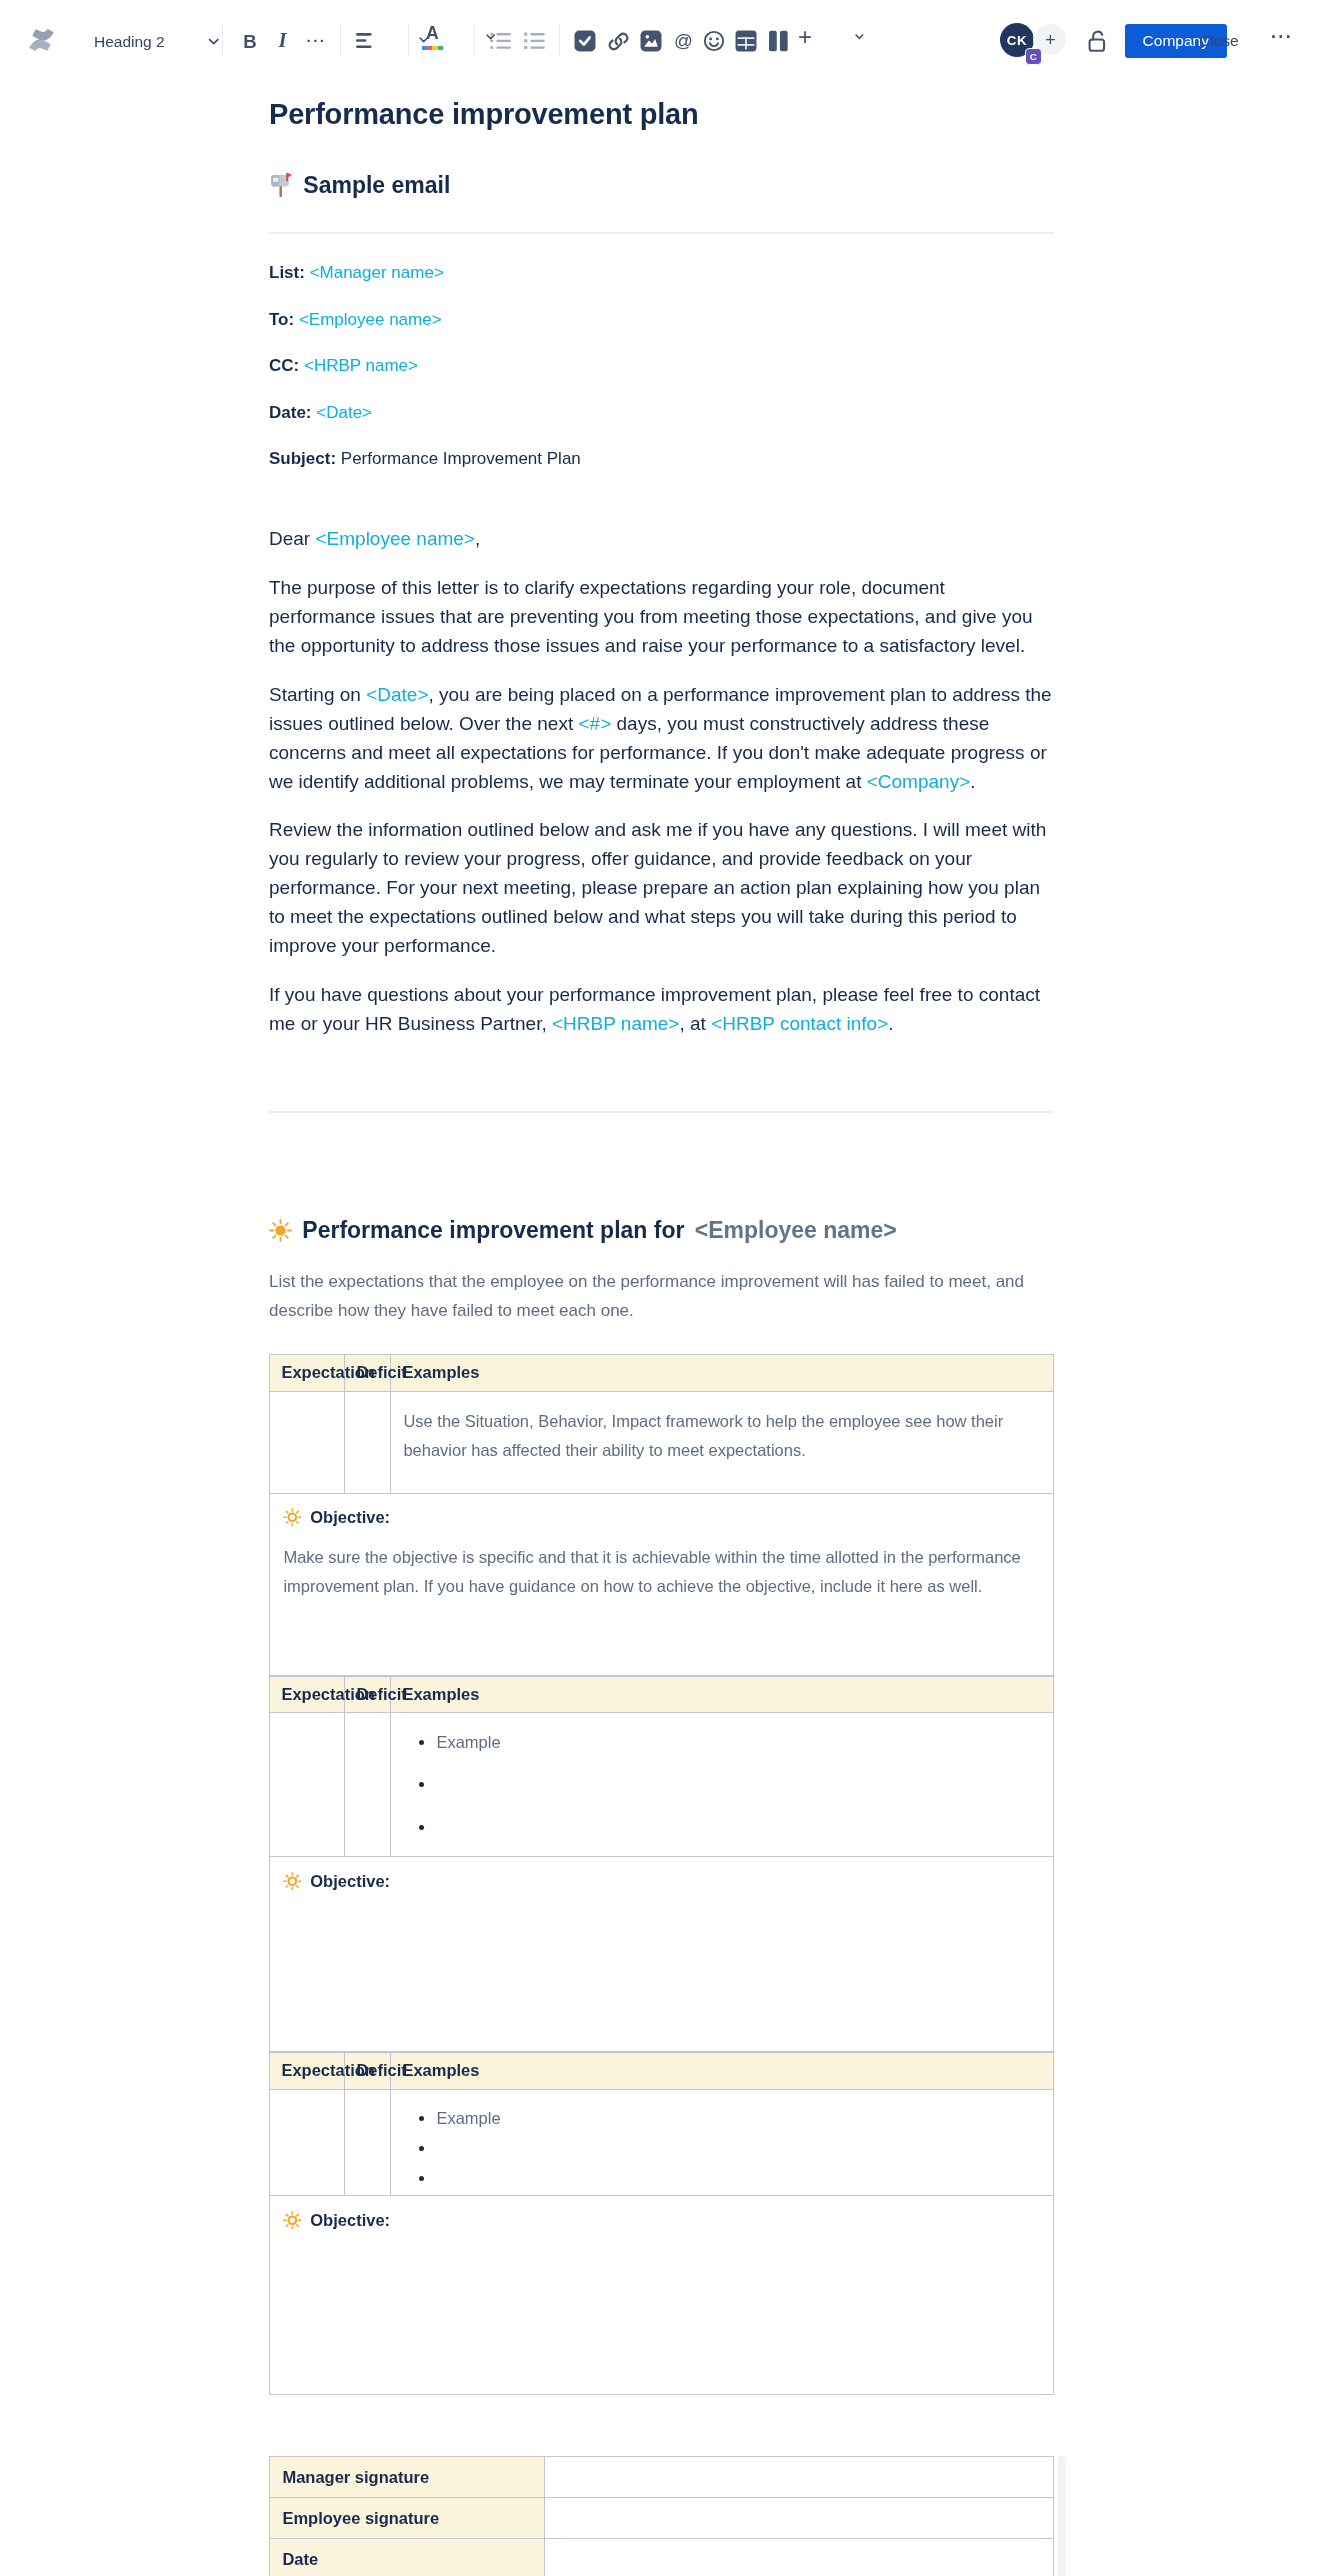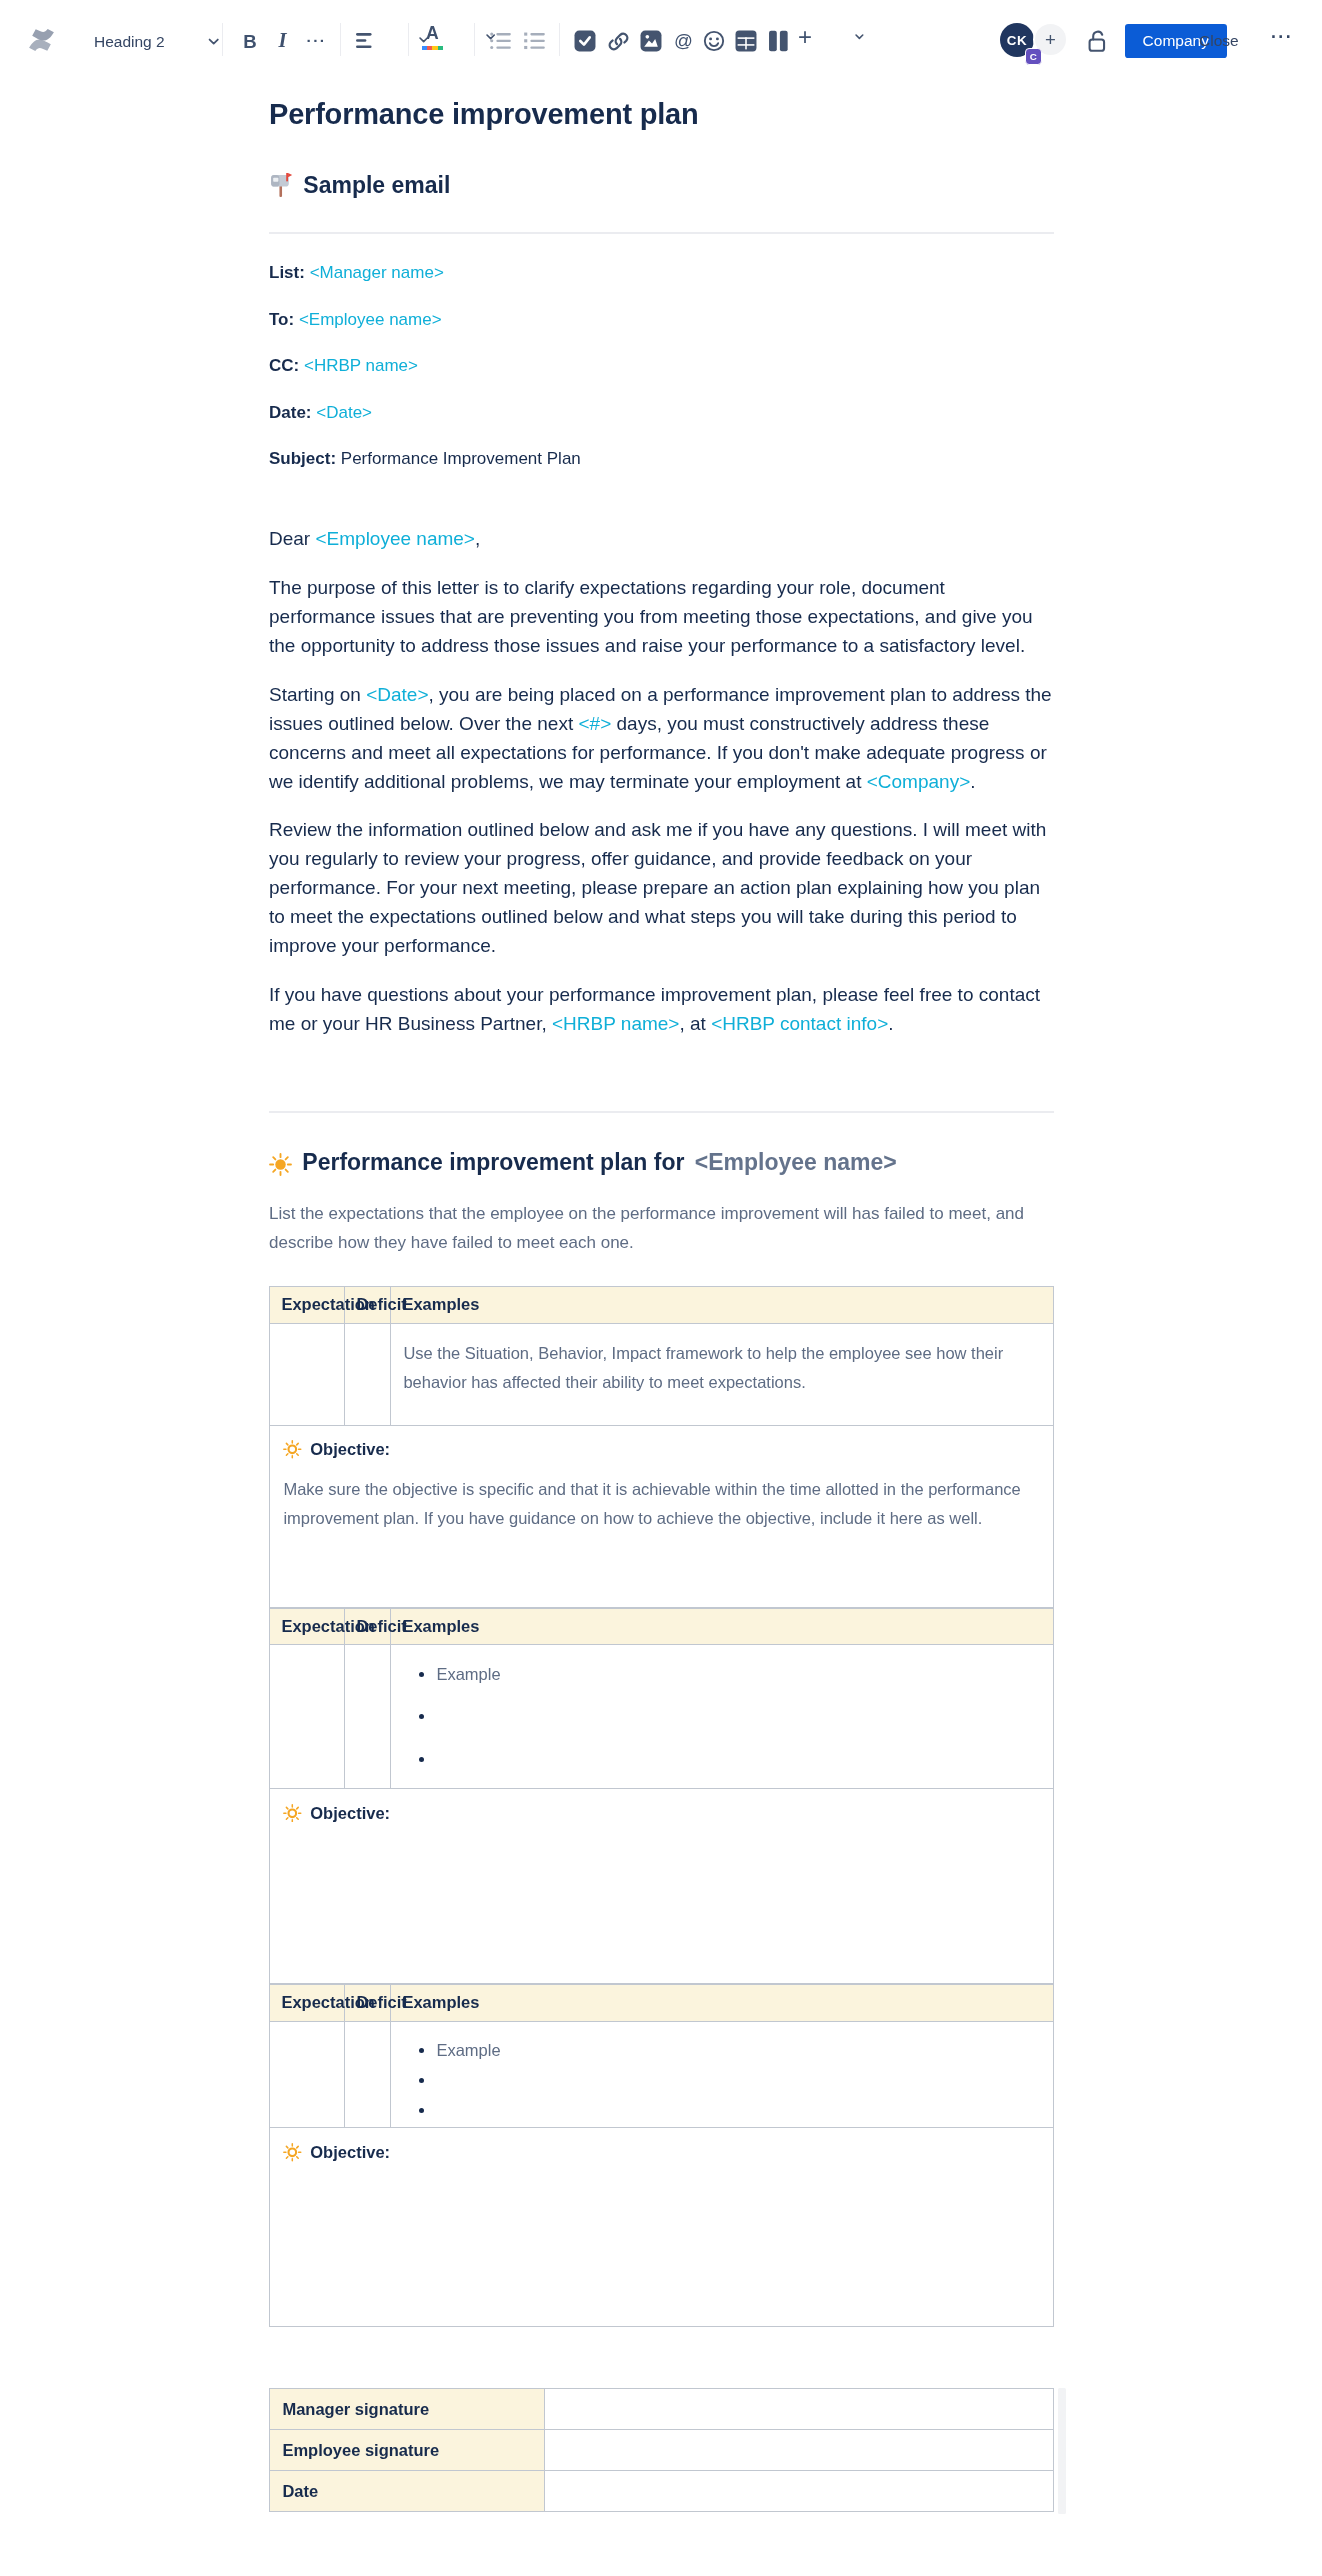--- a/index.html
+++ b/index.html
@@ -53,7 +53,7 @@
   .para { font-size:19px; line-height:29px; margin:19.6px 0 0; }
   .para.greeting { margin-top:51px; }
 
-  .section-h2 { margin-top:36px;align-items:flex-end; }
+  .section-h2 { margin-top:104px; }
   .section-h2 .placeholder { color:#64738C; font-weight:600; }
   .section-desc { font-size:17px; line-height:29px; margin:23px 0 0; color:#5E6C84; }
 

